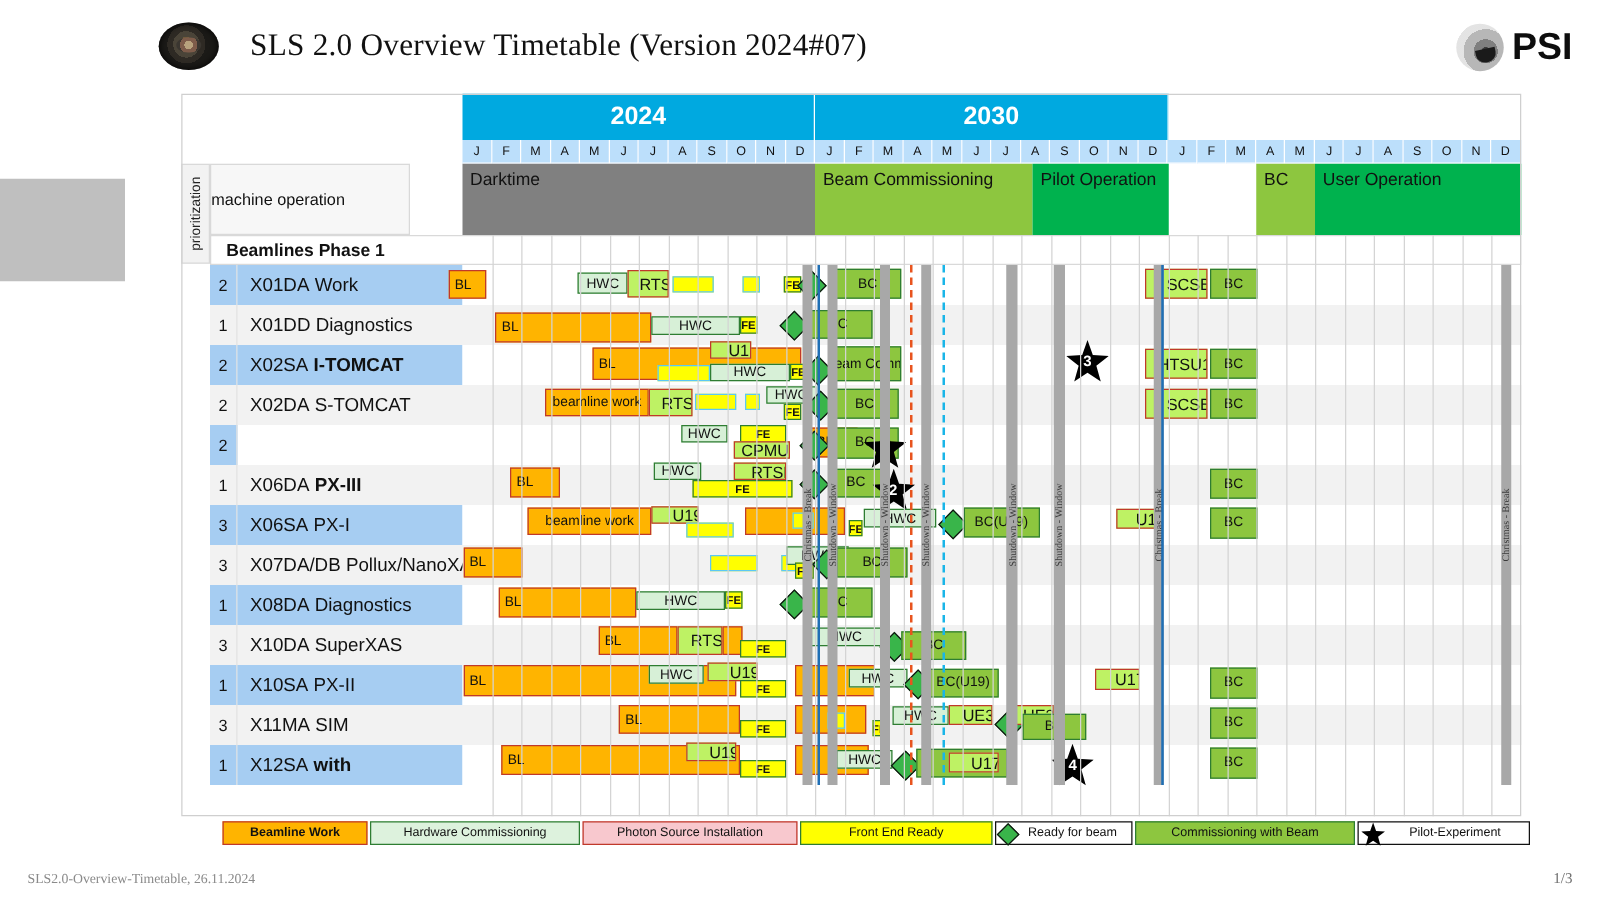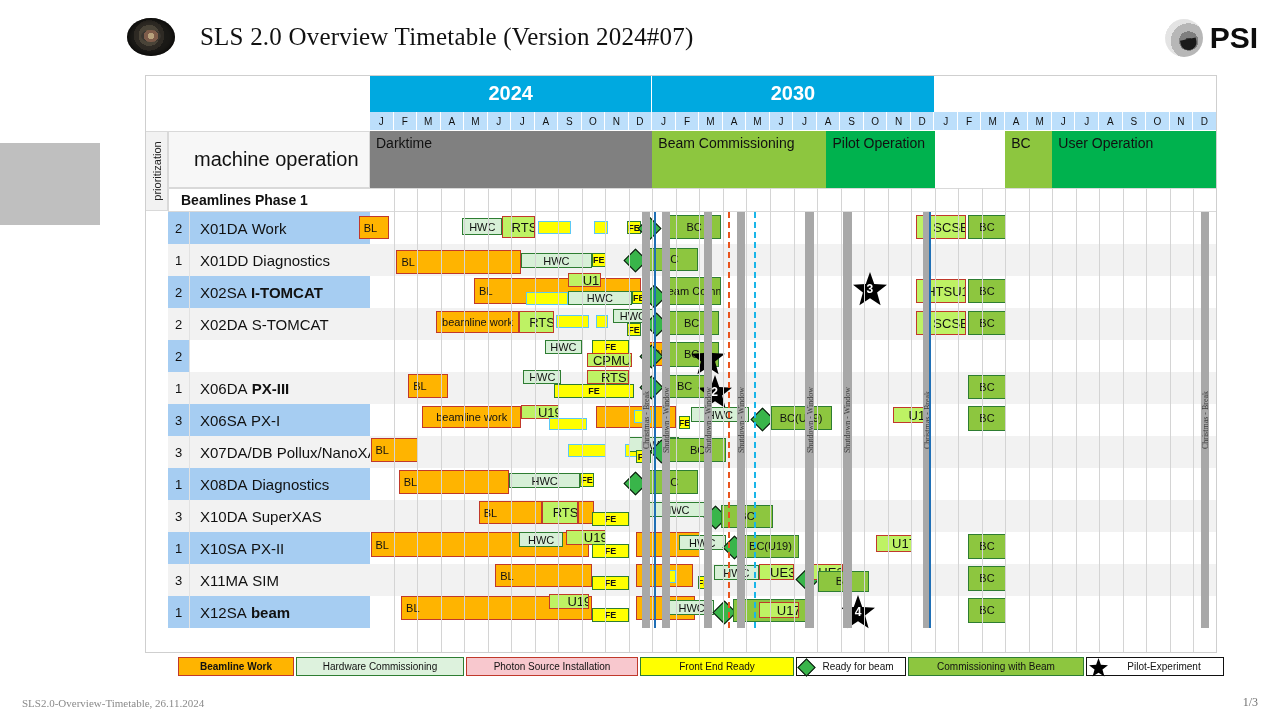--- a/index.html
+++ b/index.html
@@ -69,9 +69,9 @@
   
   #mach-row{position:absolute;left:23px;top:56px;width:1049px;height:57px;}
   #mach-label{
-    position:absolute;left:0;top:0;width:202px;height:100%;
+    position:absolute;left:0;top:0;width:160px;height:100%;
     background:#f7f7f7;border:1px solid #d9d9d9;box-sizing:border-box;
-    display:flex;align-items:center;padding-left:25px;font-size:20px;color:#111;
+    display:flex;align-items:center;padding-left:0;font-size:13px;color:#111;
   }
   .mach-seg{
     position:absolute;top:0;height:57px;box-sizing:border-box;

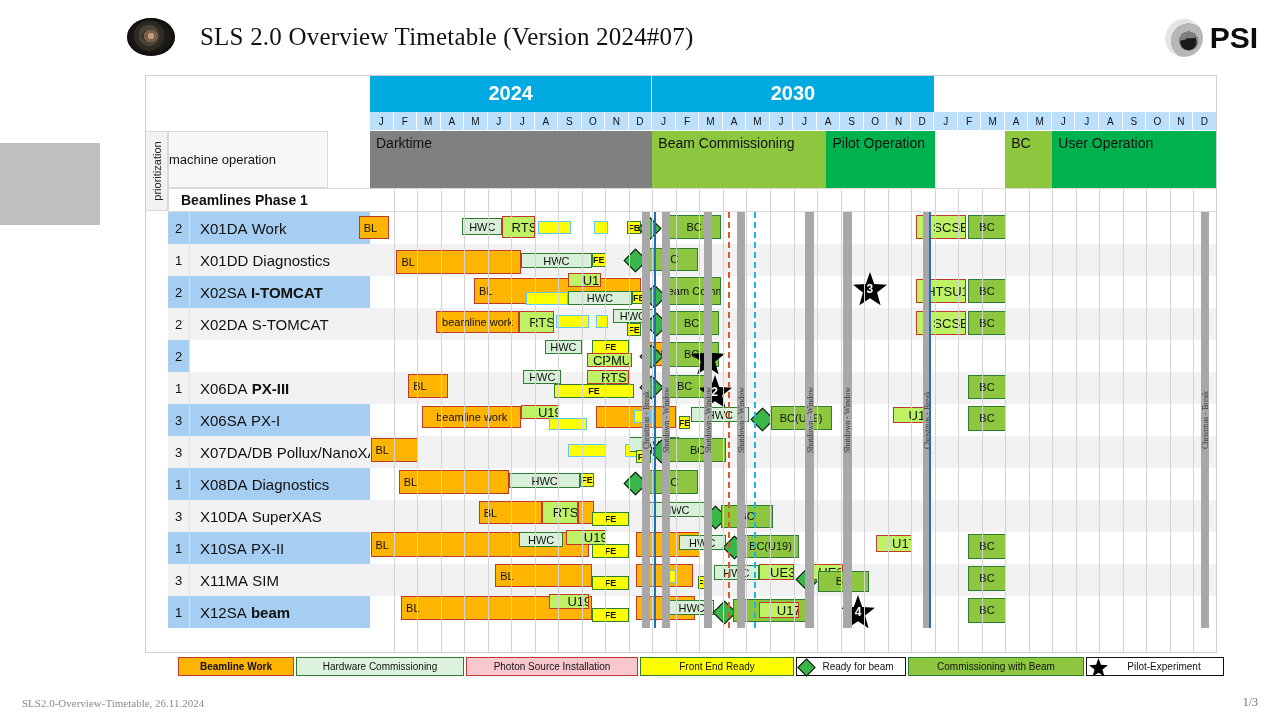--- a/index.html
+++ b/index.html
@@ -283,7 +283,7 @@
       </div>
       <div class="bl-row odd hl" style="top: 521px;">
         <div class="bl-prio">1</div>
-        <div class="bl-name"><span>X12SA</span>&nbsp;<b>beam</b></div>
+        <div class="bl-name"><span>X12SA</span>&nbsp;<b>with</b></div>
         <div class="track"></div>
       </div>
       <div class="bar bl" style="left: 213.764px; width: 30.5861px; top: 141px; height: 23px;">BL</div>

